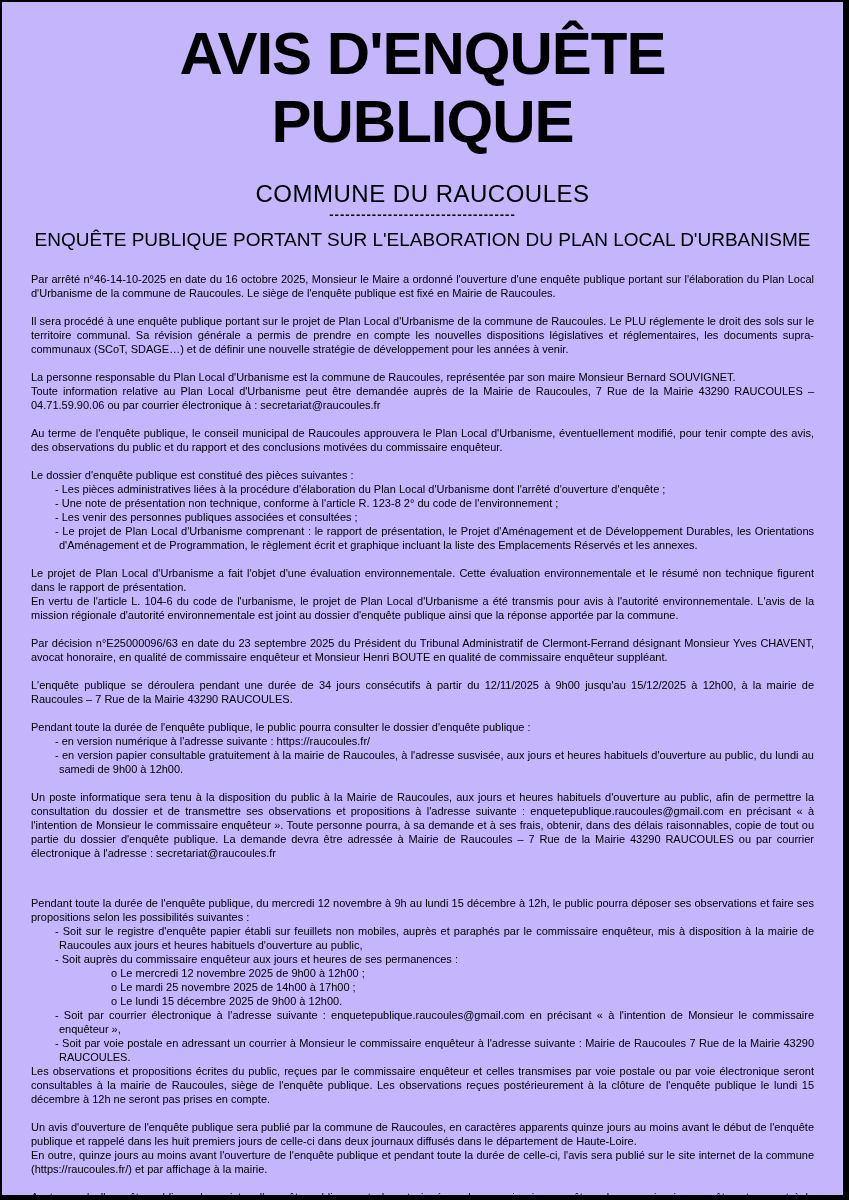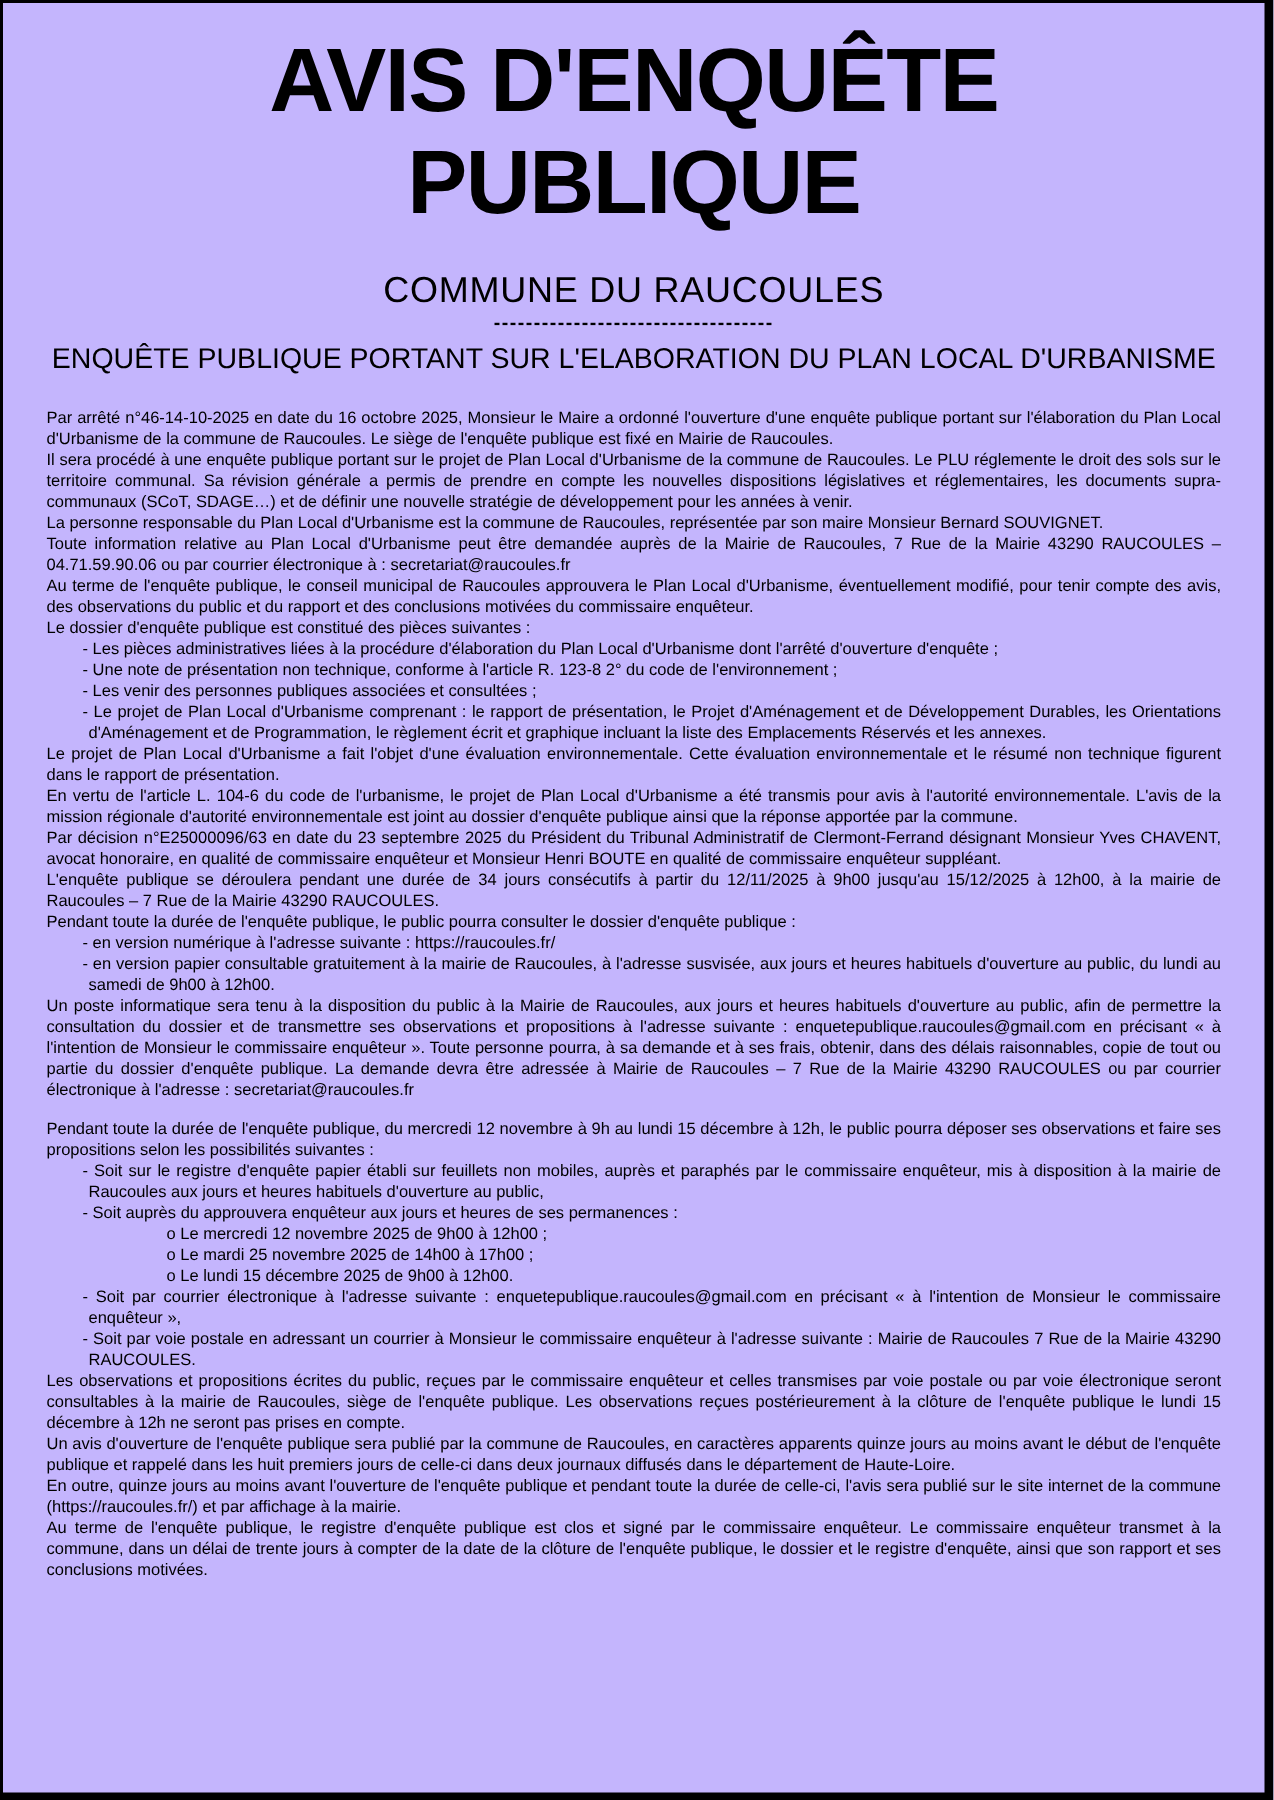--- a/index.html
+++ b/index.html
@@ -51,7 +51,7 @@
     line-height: 14px;
   }
   .blk { text-align: justify; margin: 0; }
-  .gap1 { margin-top: 0; }
+  .gap1 { margin-top: 14px; }
   .gap2 { margin-top: 12px; }
   .ind1 { padding-left: 28px; text-indent: -4px; }
   .ind2 { padding-left: 80px; text-indent: 0; }

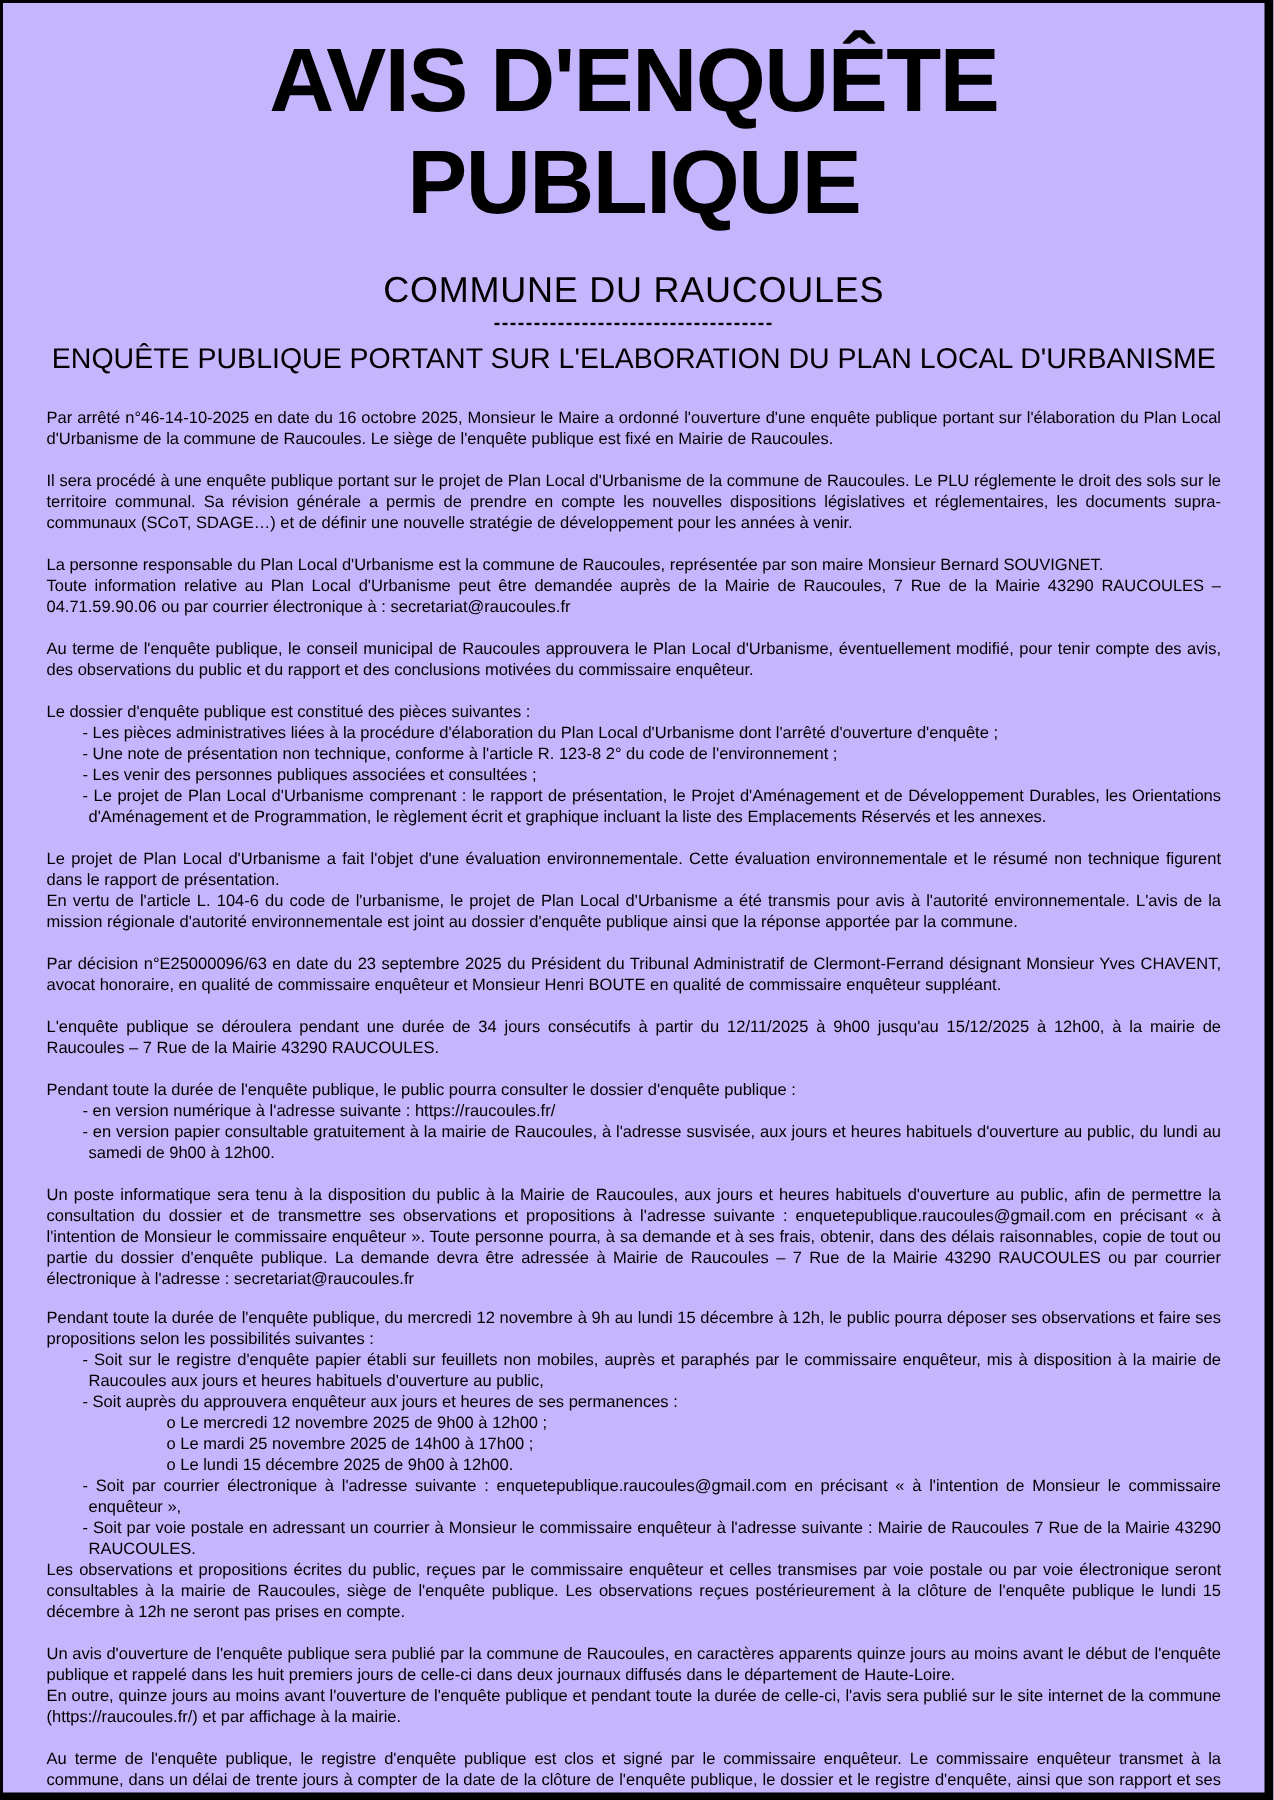--- a/index.html
+++ b/index.html
@@ -52,7 +52,7 @@
   }
   .blk { text-align: justify; margin: 0; }
   .gap1 { margin-top: 14px; }
-  .gap2 { margin-top: 12px; }
+  .gap2 { margin-top: 36px; }
   .ind1 { padding-left: 28px; text-indent: -4px; }
   .ind2 { padding-left: 80px; text-indent: 0; }
 </style>

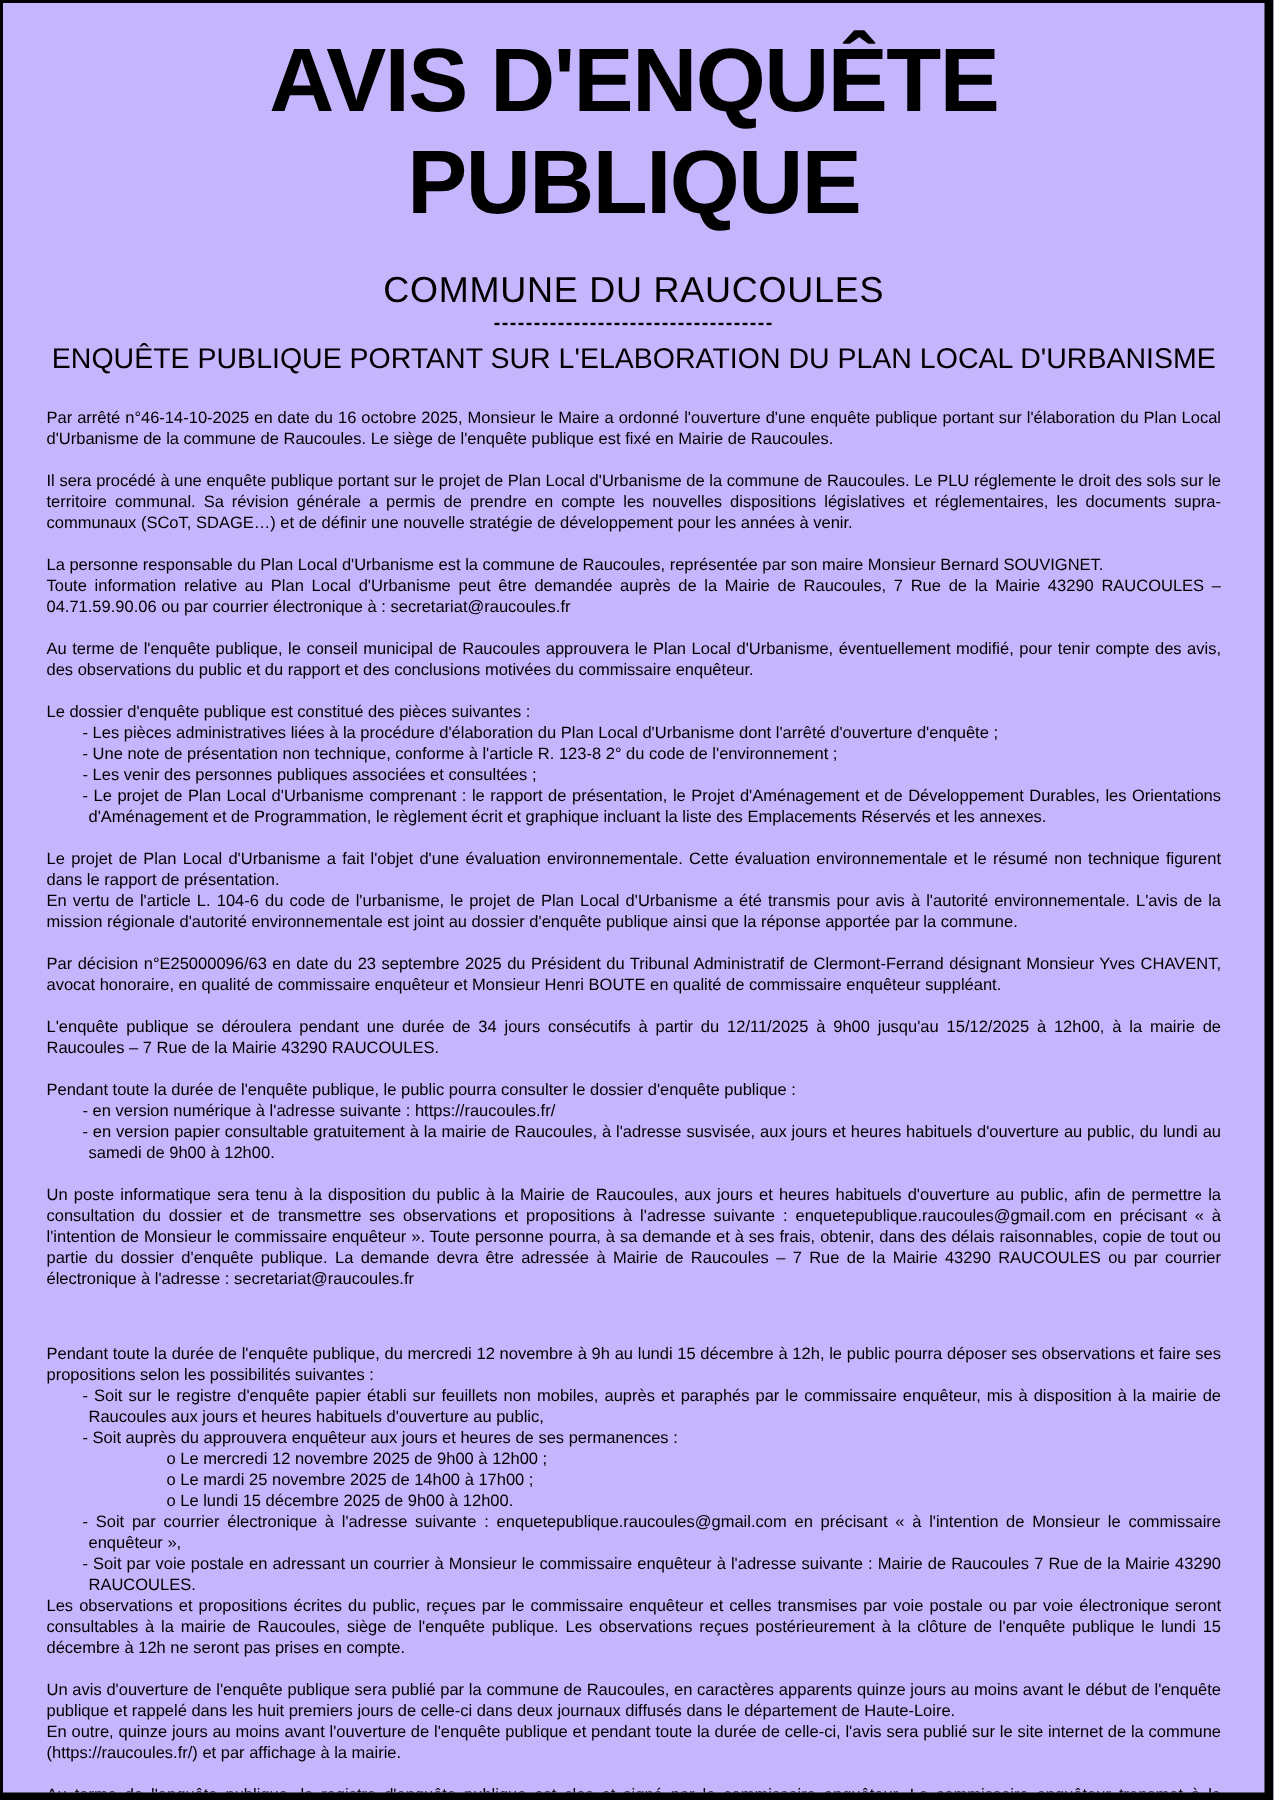--- a/index.html
+++ b/index.html
@@ -90,7 +90,7 @@
       <div class="blk ind0 gap1">Un poste informatique sera tenu à la disposition du public à la Mairie de Raucoules, aux jours et heures habituels d'ouverture au public, afin de permettre la consultation du dossier et de transmettre ses observations et propositions à l'adresse suivante : enquetepublique.raucoules@gmail.com en précisant « à l'intention de Monsieur le commissaire enquêteur ». Toute personne pourra, à sa demande et à ses frais, obtenir, dans des délais raisonnables, copie de tout ou partie du dossier d'enquête publique. La demande devra être adressée à Mairie de Raucoules – 7 Rue de la Mairie 43290 RAUCOULES ou par courrier électronique à l'adresse : secretariat@raucoules.fr</div>
       <div class="blk ind0 gap2">Pendant toute la durée de l'enquête publique, du mercredi 12 novembre à 9h au lundi 15 décembre à 12h, le public pourra déposer ses observations et faire ses propositions selon les possibilités suivantes :</div>
       <div class="blk ind1 gap0">- Soit sur le registre d'enquête papier établi sur feuillets non mobiles, auprès et paraphés par le commissaire enquêteur, mis à disposition à la mairie de Raucoules aux jours et heures habituels d'ouverture au public,</div>
-      <div class="blk ind1 gap0">- Soit auprès du approuvera enquêteur aux jours et heures de ses permanences :</div>
+      <div class="blk ind1 gap0">- Soit auprès du commissaire enquêteur aux jours et heures de ses permanences :</div>
       <div class="blk ind2 gap0">o Le mercredi 12 novembre 2025 de 9h00 à 12h00 ;</div>
       <div class="blk ind2 gap0">o Le mardi 25 novembre 2025 de 14h00 à 17h00 ;</div>
       <div class="blk ind2 gap0">o Le lundi 15 décembre 2025 de 9h00 à 12h00.</div>

